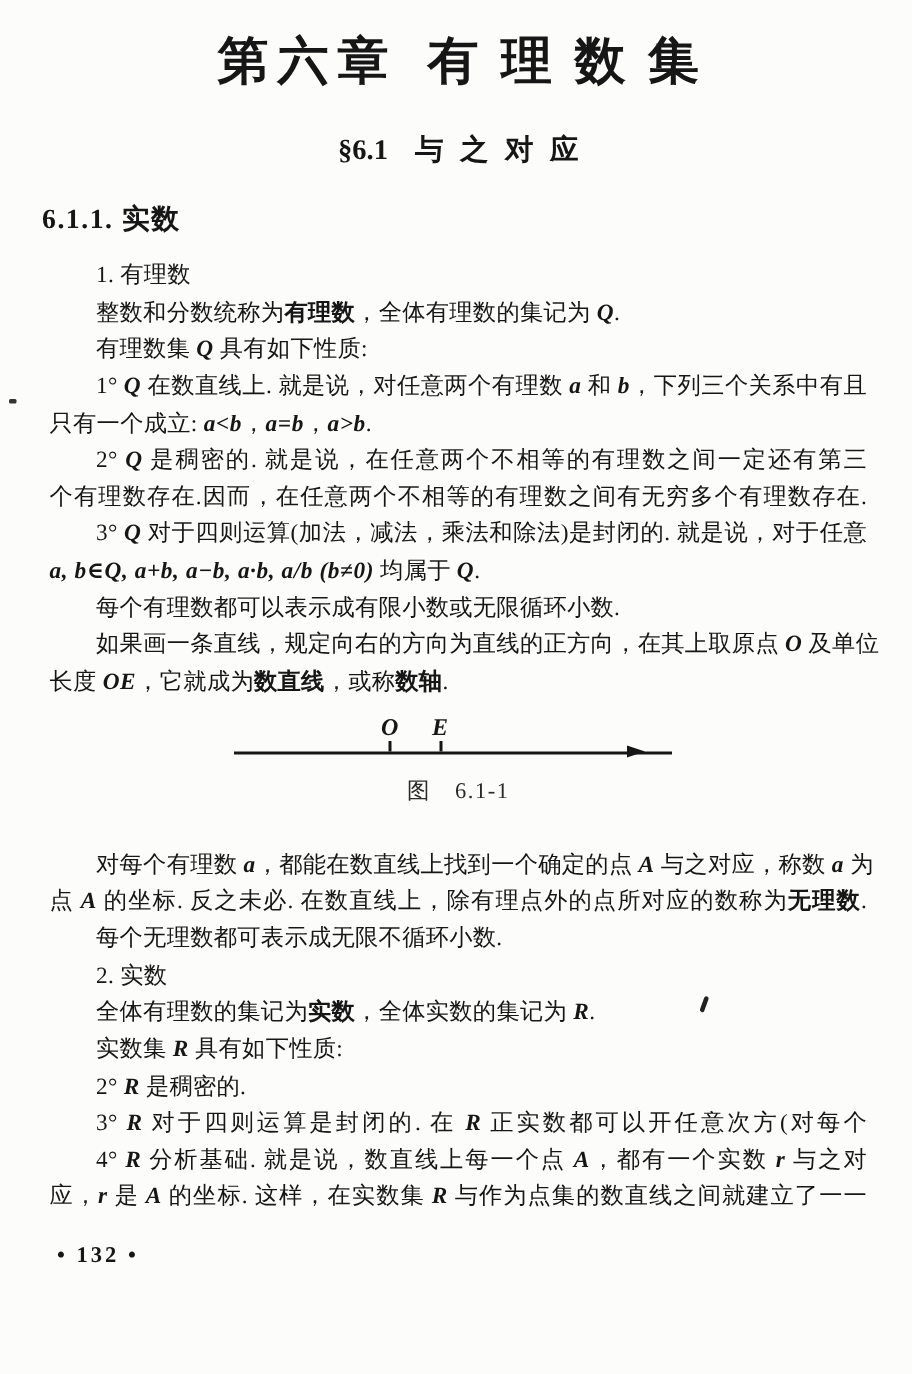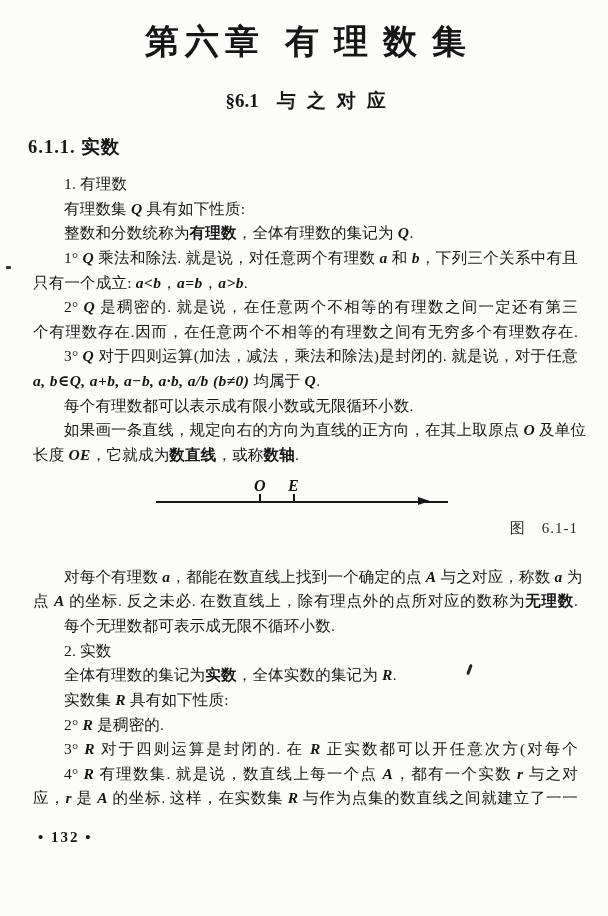--- a/index.html
+++ b/index.html
@@ -117,8 +117,8 @@
 
   <div class="body-text">
       <div class="ln ind"><span class="seg-n">1. 有理数</span></div>
+      <div class="ln ind"><span class="seg-n">整数和分数统称为</span><span class="seg-b">有理数</span><span class="seg-n">，全体有理数的集记为 </span><span class="seg-m">Q</span><span class="seg-n">.</span></div>
       <div class="ln ind"><span class="seg-n">有理数集 </span><span class="seg-m">Q</span><span class="seg-n"> 具有如下性质:</span></div>
-      <div class="ln ind"><span class="seg-n">整数和分数统称为</span><span class="seg-b">有理数</span><span class="seg-n">，全体有理数的集记为 </span><span class="seg-m">Q</span><span class="seg-n">.</span></div>
       <div class="ln ind j"><span class="seg-n">1° </span><span class="seg-m">Q</span><span class="seg-n"> 乘法和除法. 就是说，对任意两个有理数 </span><span class="seg-m">a</span><span class="seg-n"> 和 </span><span class="seg-m">b</span><span class="seg-n">，下列三个关系中有且</span></div>
       <div class="ln"><span class="seg-n">只有一个成立: </span><span class="seg-m">a&lt;b</span><span class="seg-n">，</span><span class="seg-m">a=b</span><span class="seg-n">，</span><span class="seg-m">a&gt;b</span><span class="seg-n">.</span></div>
       <div class="ln ind j"><span class="seg-n">2° </span><span class="seg-m">Q</span><span class="seg-n"> 是稠密的. 就是说，在任意两个不相等的有理数之间一定还有第三</span></div>

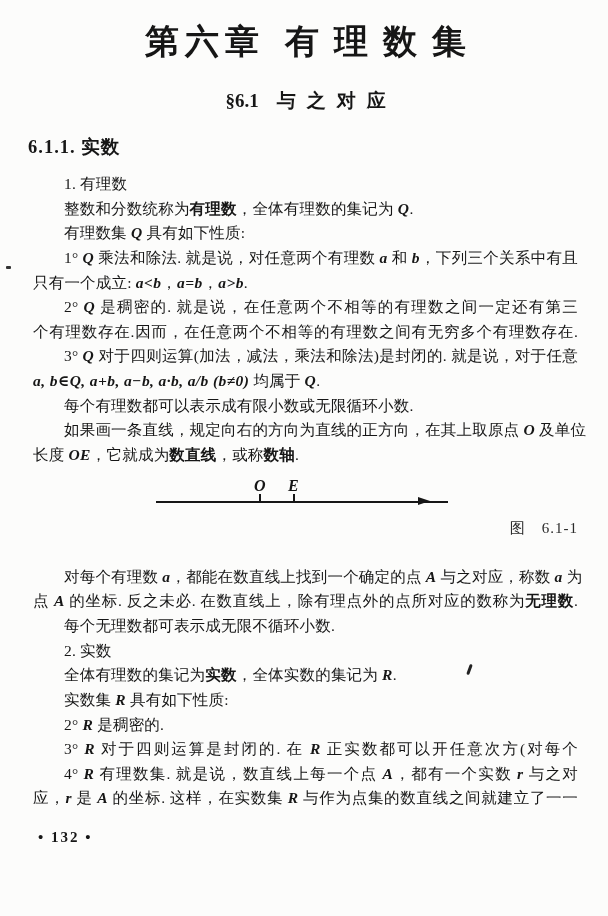--- a/index.html
+++ b/index.html
@@ -119,7 +119,7 @@
       <div class="ln ind"><span class="seg-n">1. 有理数</span></div>
       <div class="ln ind"><span class="seg-n">整数和分数统称为</span><span class="seg-b">有理数</span><span class="seg-n">，全体有理数的集记为 </span><span class="seg-m">Q</span><span class="seg-n">.</span></div>
       <div class="ln ind"><span class="seg-n">有理数集 </span><span class="seg-m">Q</span><span class="seg-n"> 具有如下性质:</span></div>
-      <div class="ln ind j"><span class="seg-n">1° </span><span class="seg-m">Q</span><span class="seg-n"> 乘法和除法. 就是说，对任意两个有理数 </span><span class="seg-m">a</span><span class="seg-n"> 和 </span><span class="seg-m">b</span><span class="seg-n">，下列三个关系中有且</span></div>
+      <div class="ln ind j"><span class="seg-n">1° </span><span class="seg-m">Q</span><span class="seg-n"> 在数直线上. 就是说，对任意两个有理数 </span><span class="seg-m">a</span><span class="seg-n"> 和 </span><span class="seg-m">b</span><span class="seg-n">，下列三个关系中有且</span></div>
       <div class="ln"><span class="seg-n">只有一个成立: </span><span class="seg-m">a&lt;b</span><span class="seg-n">，</span><span class="seg-m">a=b</span><span class="seg-n">，</span><span class="seg-m">a&gt;b</span><span class="seg-n">.</span></div>
       <div class="ln ind j"><span class="seg-n">2° </span><span class="seg-m">Q</span><span class="seg-n"> 是稠密的. 就是说，在任意两个不相等的有理数之间一定还有第三</span></div>
       <div class="ln j"><span class="seg-n">个有理数存在.因而，在任意两个不相等的有理数之间有无穷多个有理数存在.</span></div>

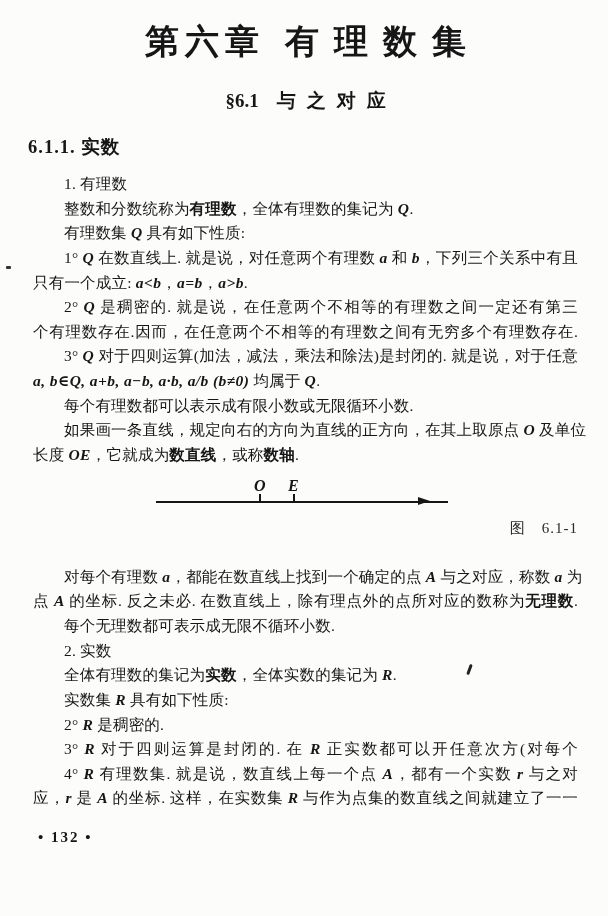--- a/index.html
+++ b/index.html
@@ -79,7 +79,7 @@
     border-bottom: 4.6px solid transparent;
   }
   .fig-caption {
-    margin-top: 12px; text-align: right;
+    margin-top: 12px; text-align: center;
     font-size: 15px; line-height: 21px; letter-spacing: 1px;
     color: #2a2a2a;
   }

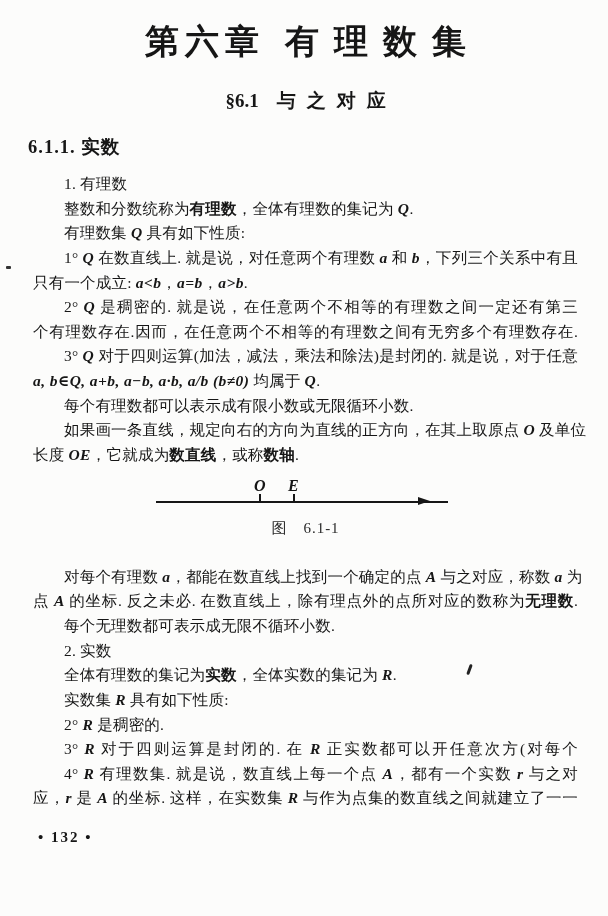--- a/index.html
+++ b/index.html
@@ -152,7 +152,7 @@
       <div class="ln ind"><span class="seg-n">实数集 </span><span class="seg-m">R</span><span class="seg-n"> 具有如下性质:</span></div>
       <div class="ln ind"><span class="seg-n">2° </span><span class="seg-m">R</span><span class="seg-n"> 是稠密的.</span></div>
       <div class="ln ind j"><span class="seg-n">3° </span><span class="seg-m">R</span><span class="seg-n"> 对于四则运算是封闭的. 在 </span><span class="seg-m">R</span><span class="seg-n"> 正实数都可以开任意次方(对每个</span></div>
-      <div class="ln ind j"><span class="seg-n">4° </span><span class="seg-m">R</span><span class="seg-n"> 有理数集. 就是说，数直线上每一个点 </span><span class="seg-m">A</span><span class="seg-n">，都有一个实数 </span><span class="seg-m">r</span><span class="seg-n"> 与之对</span></div>
+      <div class="ln ind j"><span class="seg-n">4° </span><span class="seg-m">R</span><span class="seg-n"> 分析基础. 就是说，数直线上每一个点 </span><span class="seg-m">A</span><span class="seg-n">，都有一个实数 </span><span class="seg-m">r</span><span class="seg-n"> 与之对</span></div>
       <div class="ln j"><span class="seg-n">应，</span><span class="seg-m">r</span><span class="seg-n"> 是 </span><span class="seg-m">A</span><span class="seg-n"> 的坐标. 这样，在实数集 </span><span class="seg-m">R</span><span class="seg-n"> 与作为点集的数直线之间就建立了一一</span></div>
     </div>
 

